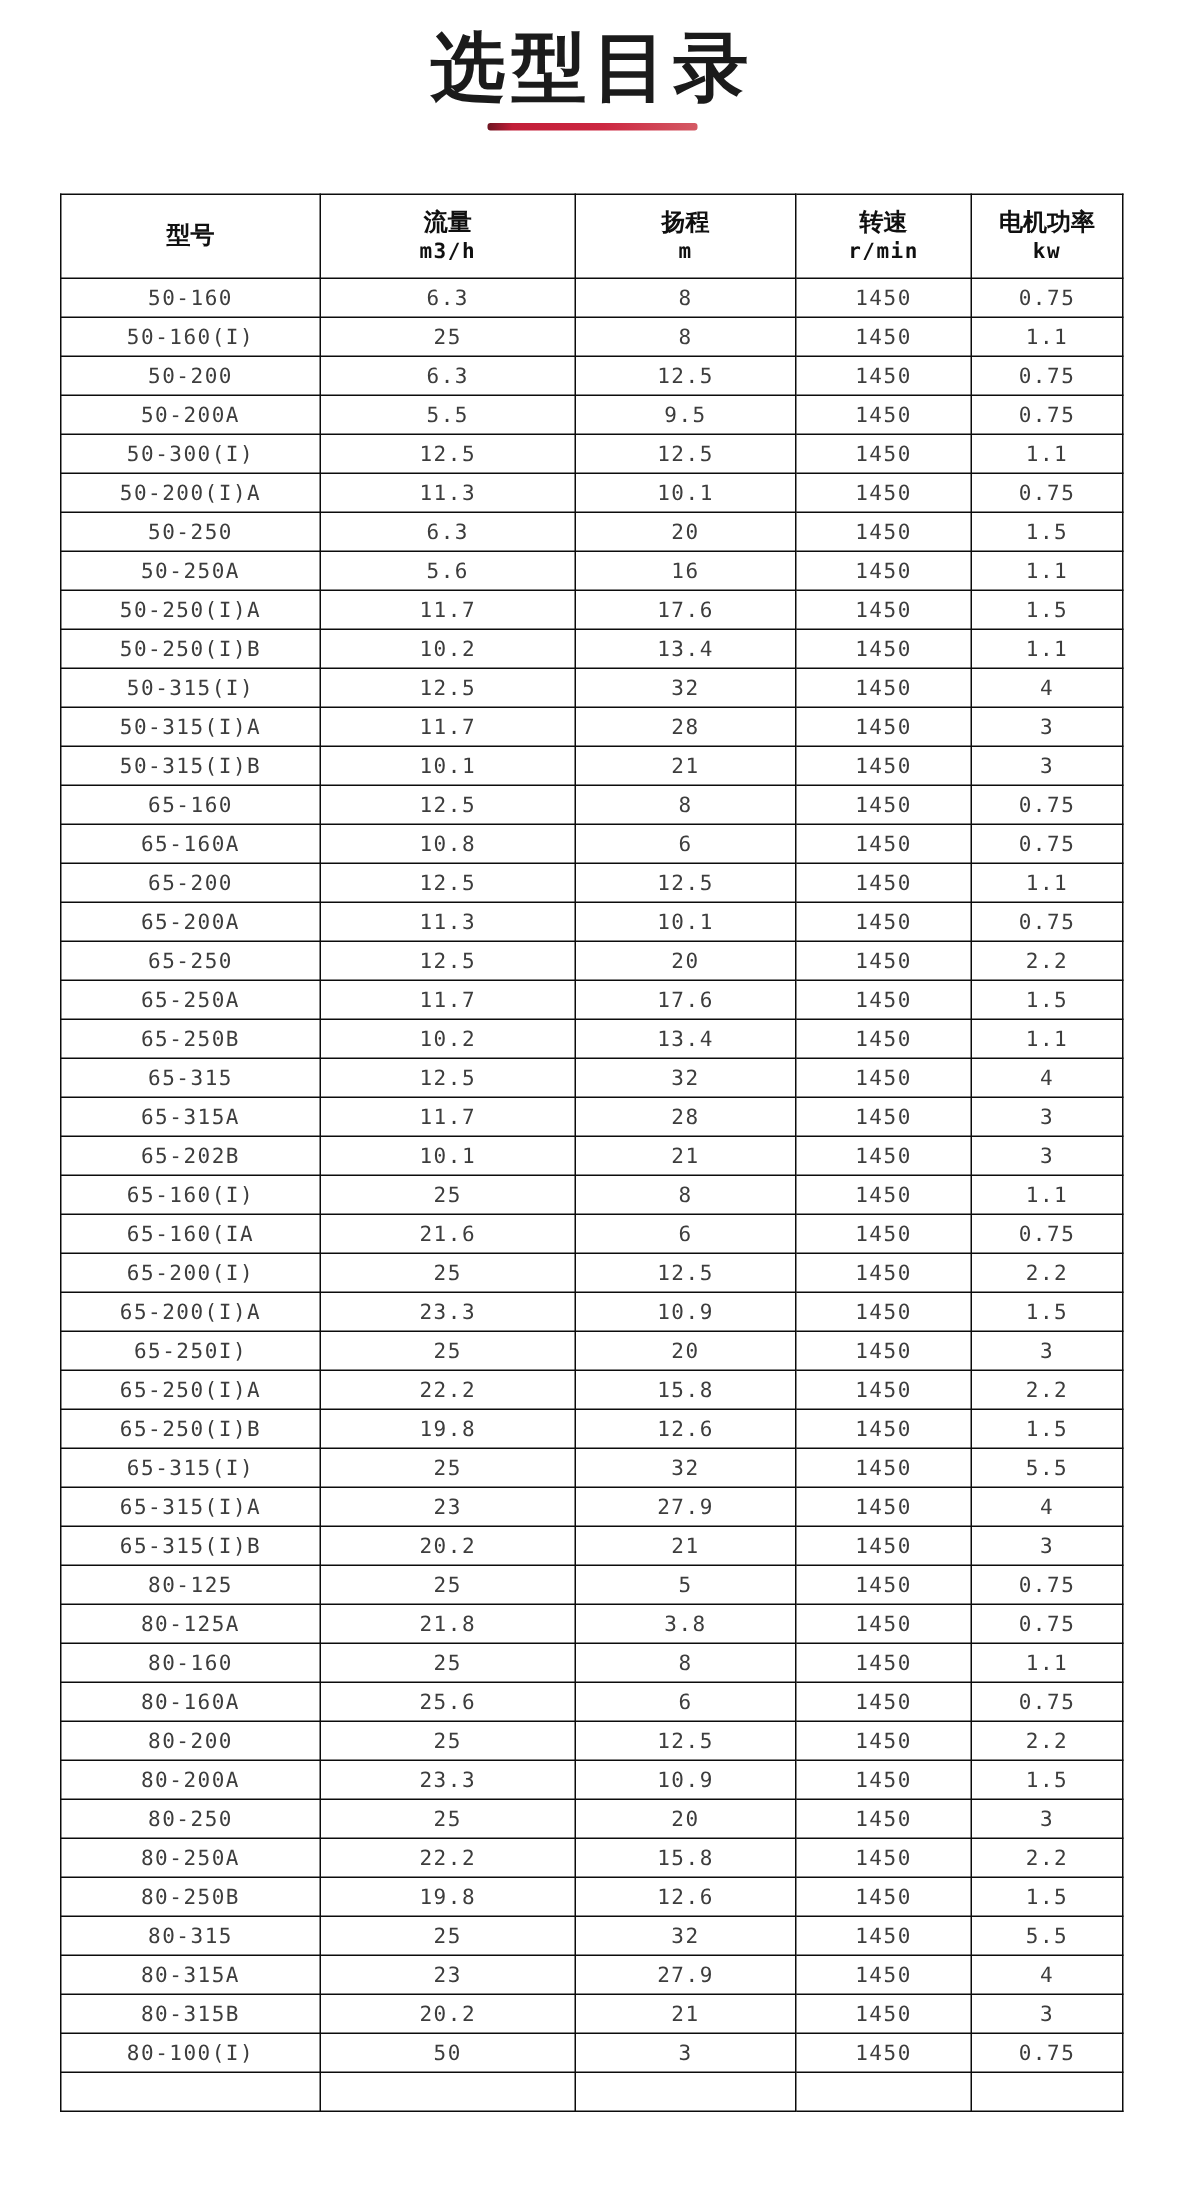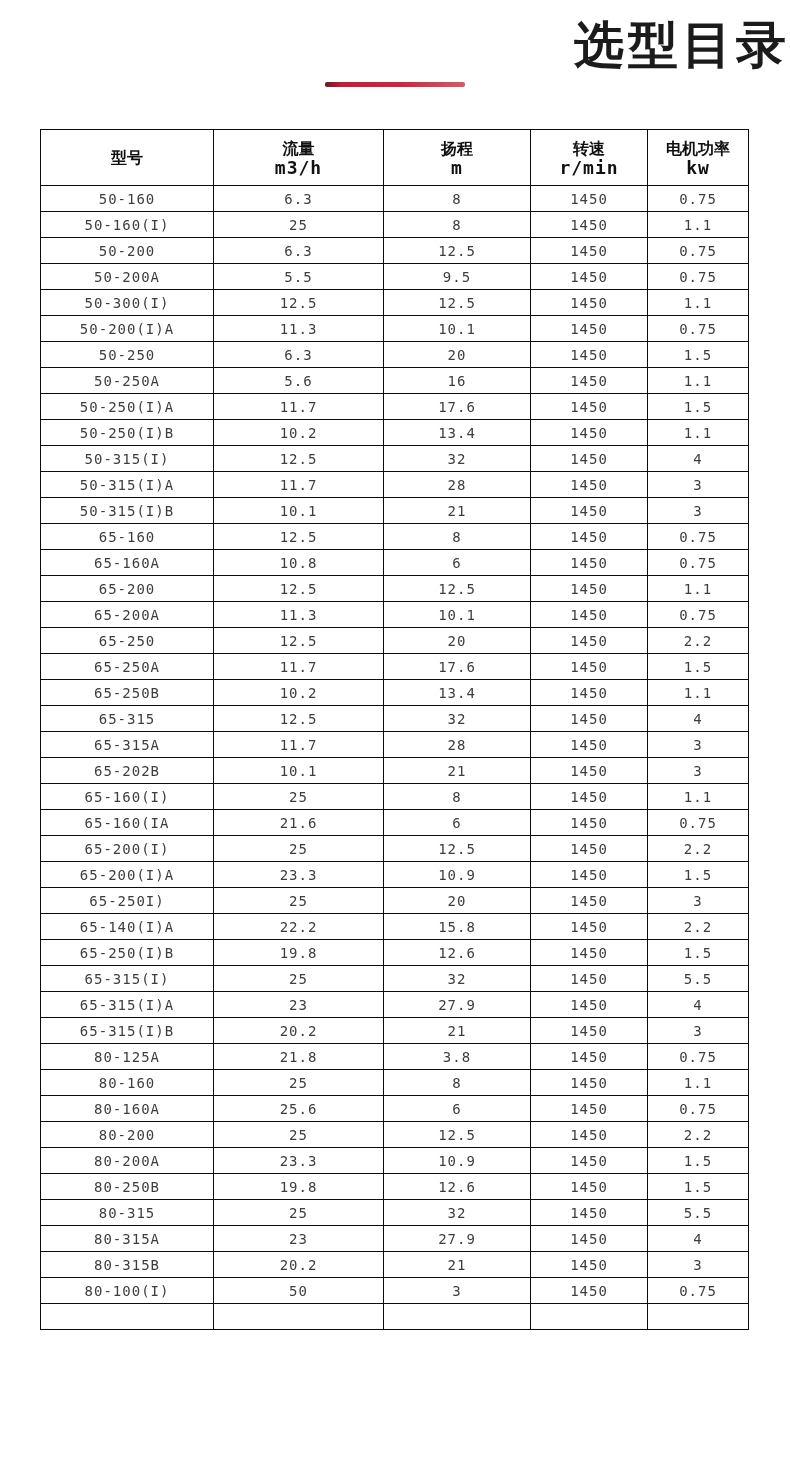--- a/index.html
+++ b/index.html
@@ -18,7 +18,7 @@
   }
   .title-wrap {
     padding-top: 18px;
-    text-align: right;
+    text-align: center;
   }
   .page-title {
     margin: 0;

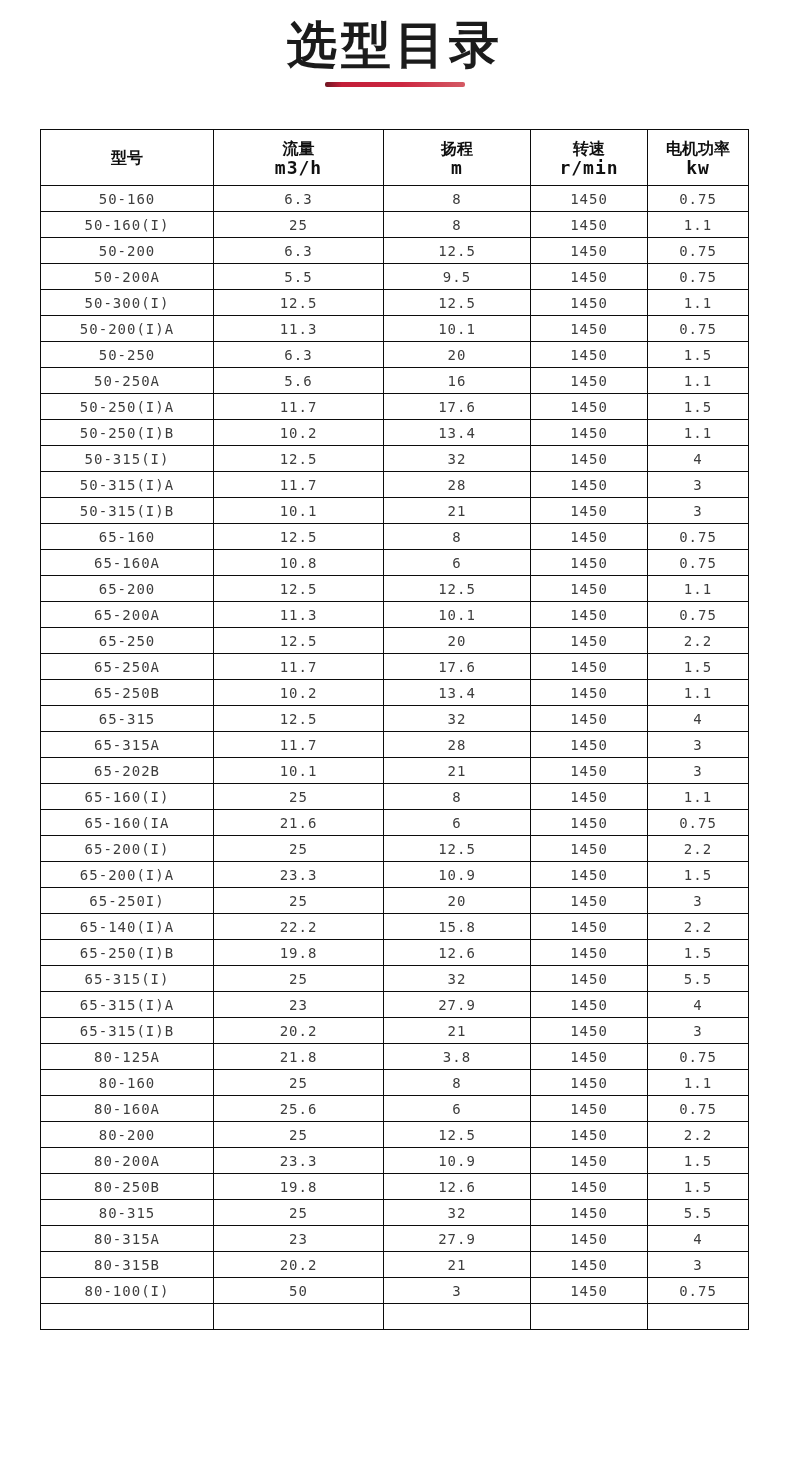--- a/index.html
+++ b/index.html
@@ -64,7 +64,7 @@
   .col-unit {
     font-family: "DejaVu Sans Mono", "Liberation Mono", monospace;
     font-weight: bold;
-    font-size: 18px;
+    font-size: 14px;
     line-height: 18px;
     color: #101010;
     letter-spacing: 1px;

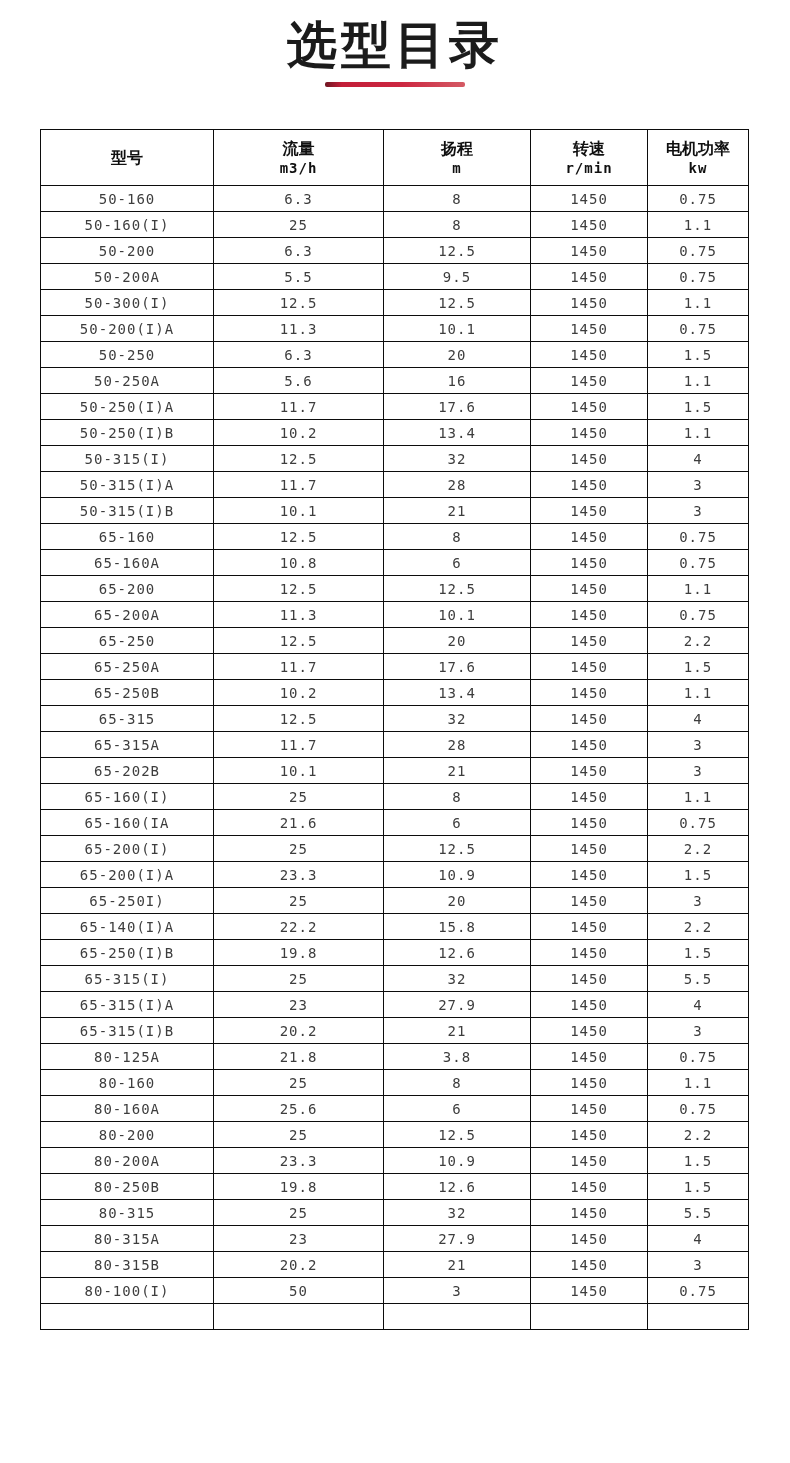--- a/index.html
+++ b/index.html
@@ -318,7 +318,7 @@
           <td>3</td>
         </tr>
         <tr>
-          <td>65-140(I)A</td>
+          <td>65-250(I)A</td>
           <td>22.2</td>
           <td>15.8</td>
           <td>1450</td>

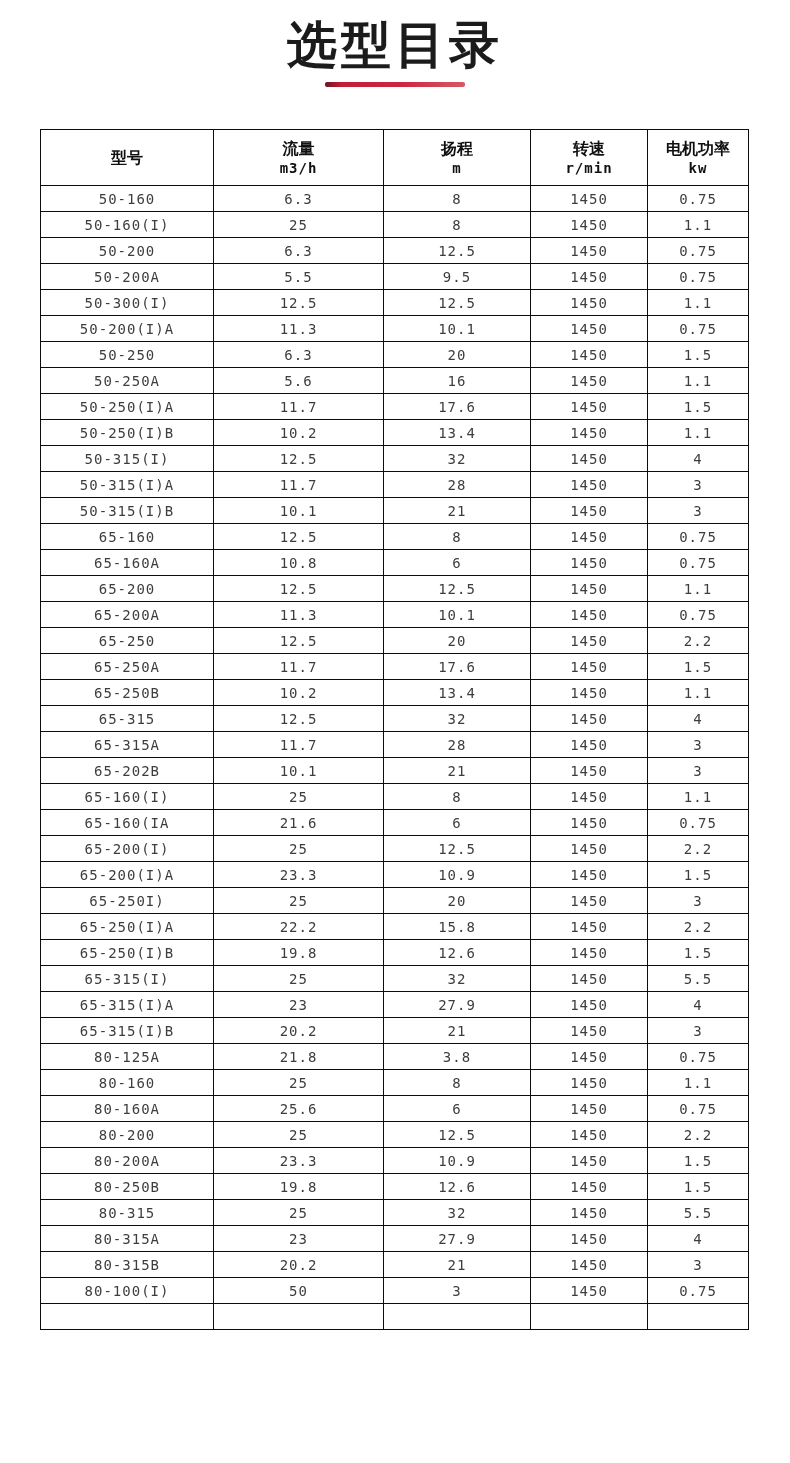--- a/index.html
+++ b/index.html
@@ -353,6 +353,13 @@
           <td>3</td>
         </tr>
         <tr>
+          <td>80-125</td>
+          <td>25</td>
+          <td>5</td>
+          <td>1450</td>
+          <td>0.75</td>
+        </tr>
+        <tr>
           <td>80-125A</td>
           <td>21.8</td>
           <td>3.8</td>

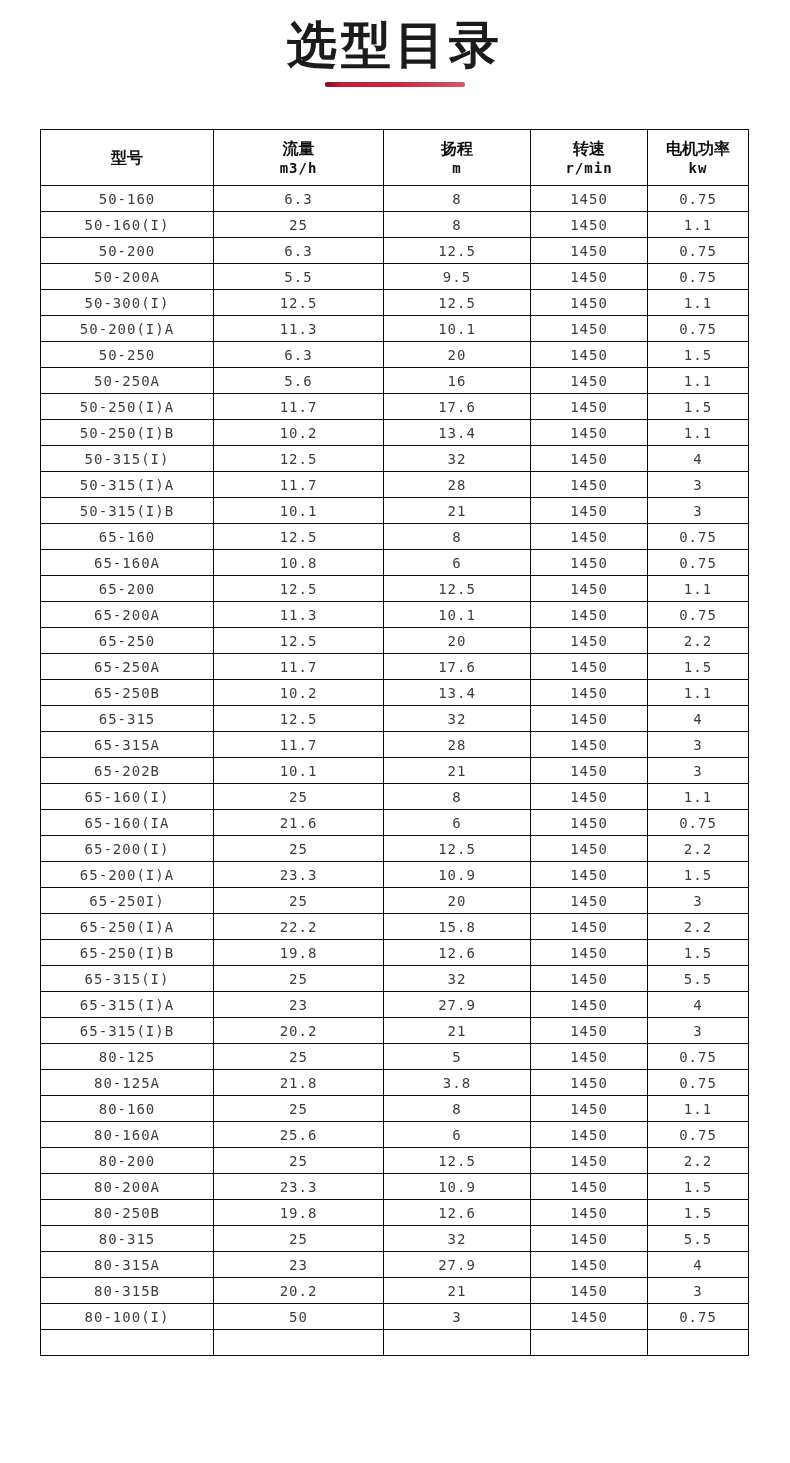--- a/index.html
+++ b/index.html
@@ -395,6 +395,13 @@
           <td>1.5</td>
         </tr>
         <tr>
+          <td>80-250</td>
+          <td>25</td>
+          <td>20</td>
+          <td>1450</td>
+          <td>3</td>
+        </tr>
+        <tr>
           <td>80-250B</td>
           <td>19.8</td>
           <td>12.6</td>

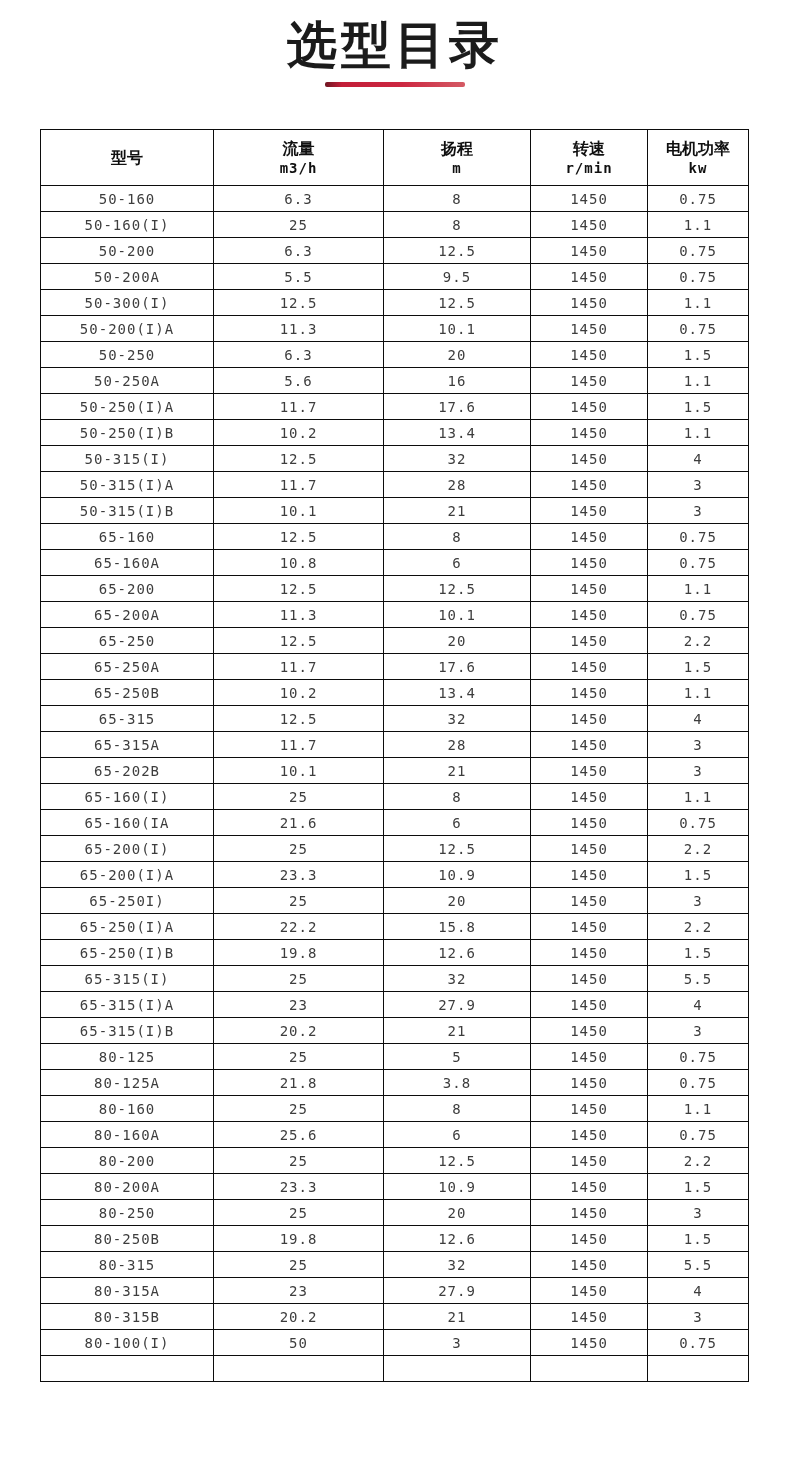--- a/index.html
+++ b/index.html
@@ -402,6 +402,13 @@
           <td>3</td>
         </tr>
         <tr>
+          <td>80-250A</td>
+          <td>22.2</td>
+          <td>15.8</td>
+          <td>1450</td>
+          <td>2.2</td>
+        </tr>
+        <tr>
           <td>80-250B</td>
           <td>19.8</td>
           <td>12.6</td>

